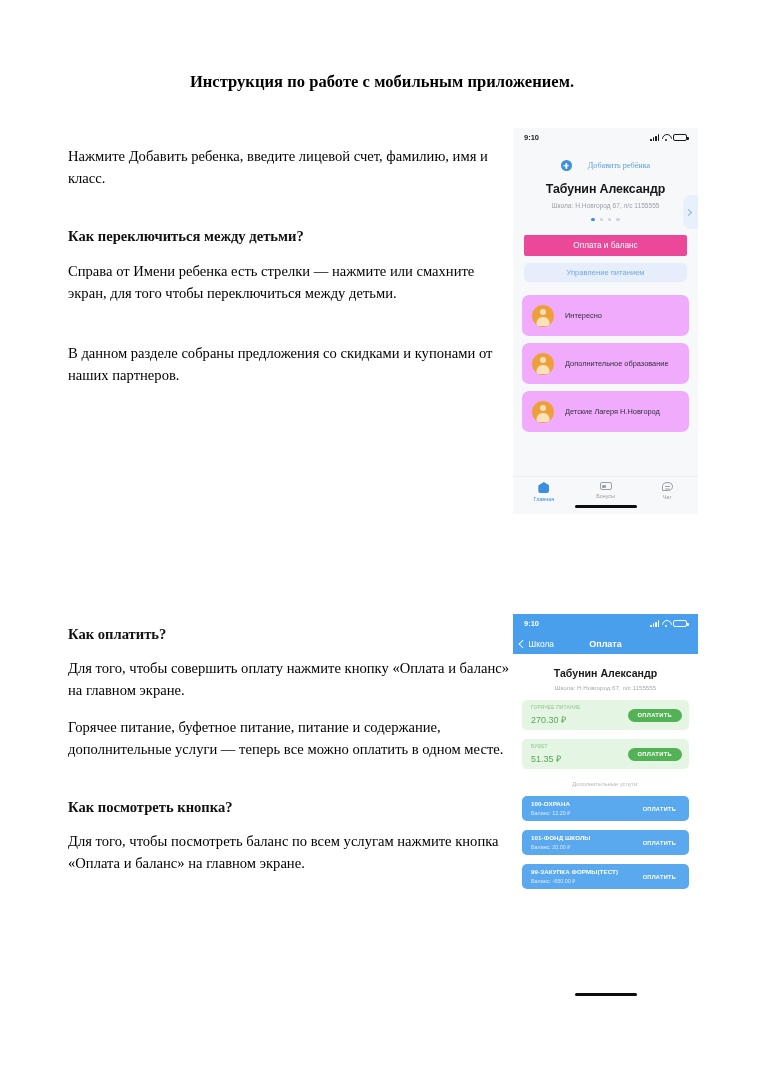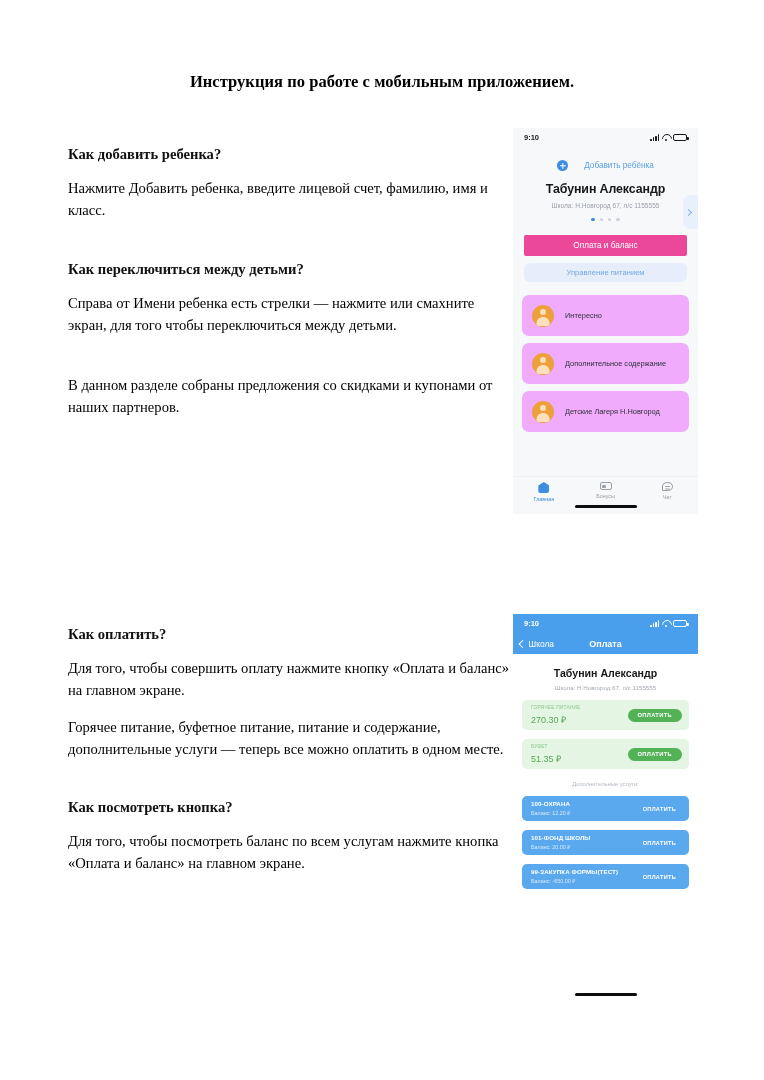--- a/index.html
+++ b/index.html
@@ -273,7 +273,6 @@
 <div class="doc-title">Инструкция по работе с мобильным приложением.</div>
 
 <div class="col-text blk-1">
-  <h2 class="q-head">Как добавить ребенка?</h2>
   <p class="q-body">Нажмите Добавить ребенка, введите лицевой счет, фамилию, имя и класс.</p>
 
   <div class="gap-lg"></div>

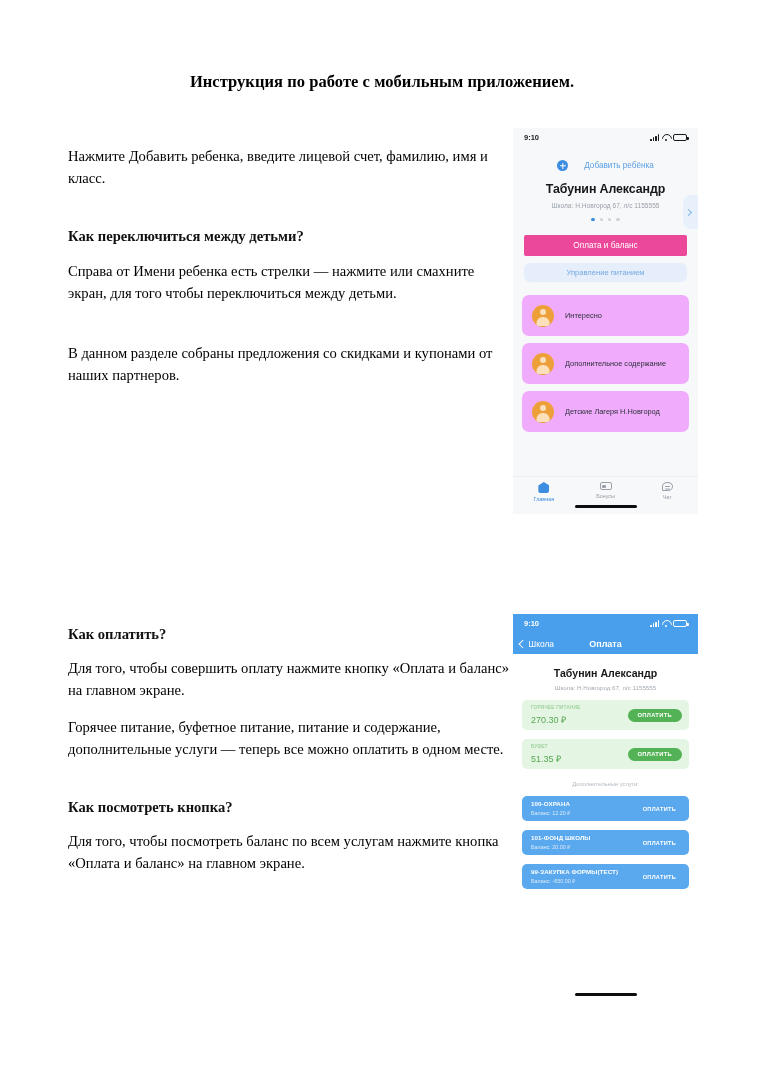--- a/index.html
+++ b/index.html
@@ -108,6 +108,7 @@
   .add-child {
     display: flex; align-items: center; justify-content: center; gap: 16px;
     padding-top: 13px;
+    font-family: Liberation Serif, serif;
   }
   .plus-circle {
     width: 11px; height: 11px; border-radius: 50%; background: #3d8ee0;

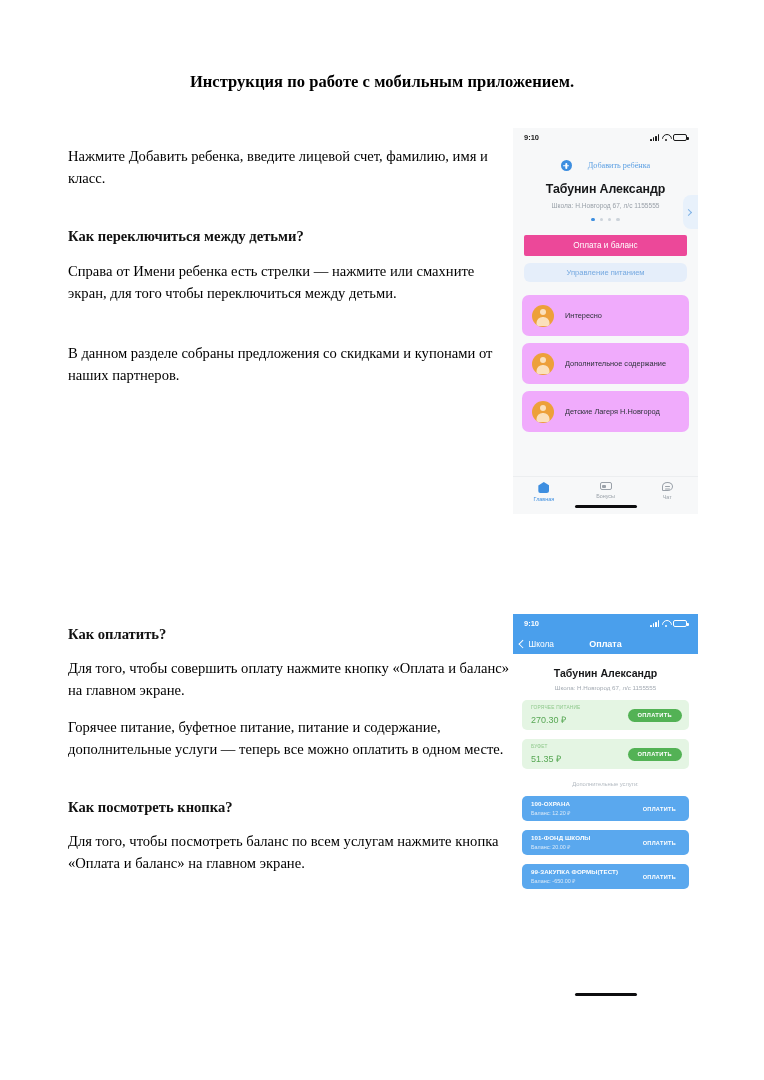--- a/index.html
+++ b/index.html
@@ -344,7 +344,7 @@
       </div>
       <div class="card-row">
         <span class="avatar-orange"></span>
-        <span class="card-label">Дополнительное содержание</span>
+        <span class="card-label">Дополнительное образование</span>
       </div>
       <div class="card-row">
         <span class="avatar-orange"></span>

